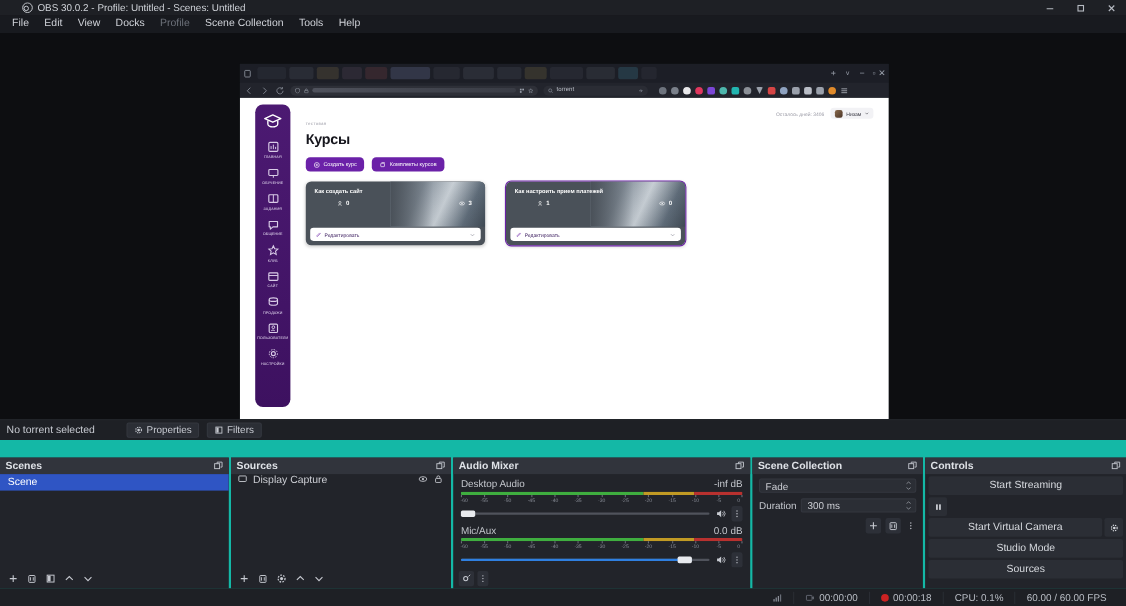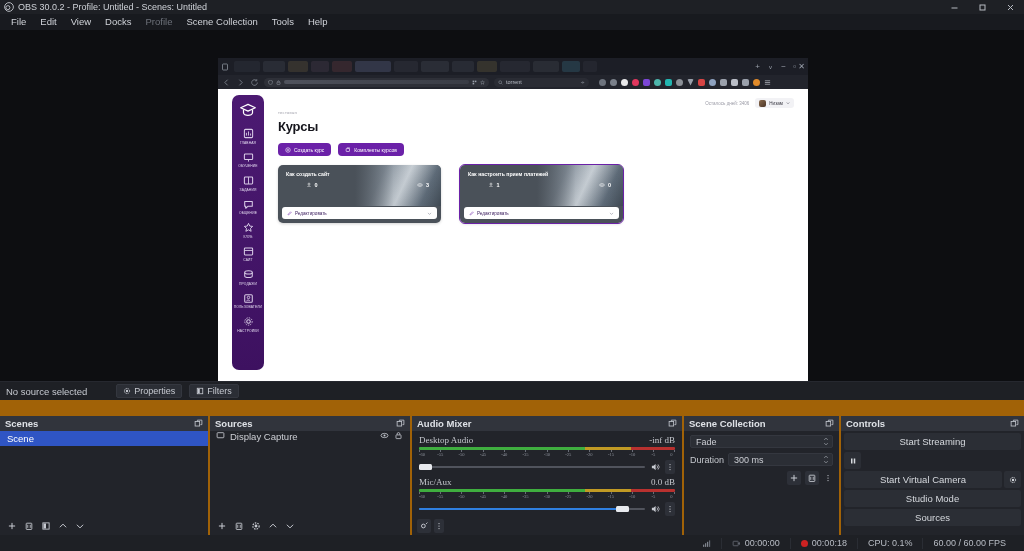--- a/index.html
+++ b/index.html
@@ -16,7 +16,7 @@
   
   .titlebar {
     height: 14px; background: #1e2025; display: flex; align-items: center;
-    padding-left: 4px; flex: 0 0 14px;
+    padding-left: 20px; flex: 0 0 14px;
   }
   .titlebar .tb-icon { width: 10px; height: 10px; margin-right: 4px; display:block; }
   .titlebar .tb-title { font-size: 9px; color: #cfd2d8; white-space: nowrap; }

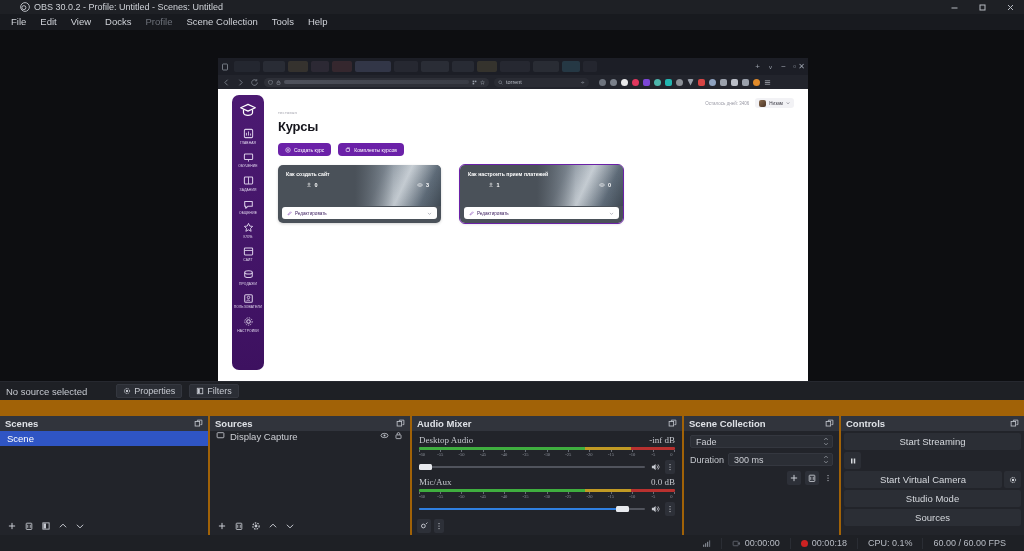--- a/index.html
+++ b/index.html
@@ -505,7 +505,7 @@
   </div>
 
   <div class="srcbar">
-    <span class="nosrc">No source selected</span>
+    <span class="nosrc">No torrent selected</span>
     <div class="tbtn">
       <svg width="8" height="8" viewBox="0 0 16 16">
           <circle cx="8" cy="8" r="2.4" fill="#c7cad1"></circle>

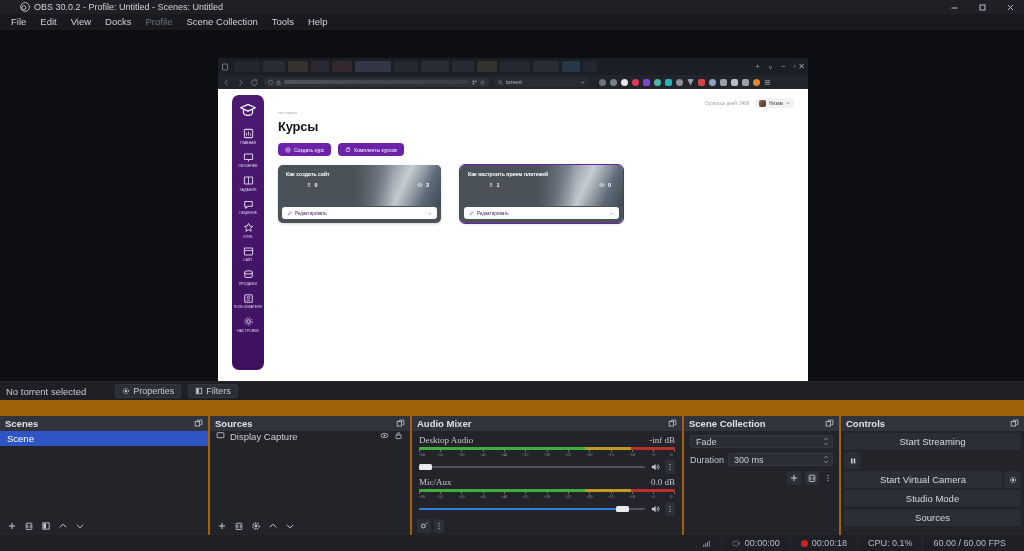--- a/index.html
+++ b/index.html
@@ -127,7 +127,7 @@
   }
 
   
-  .docks { flex: 0 0 131px; display: flex; background: #a16207; gap: 2px; padding: 16px 0 0 0; }
+  .docks { flex: 0 0 131px; display: flex; background: #14b8a6; gap: 2px; padding: 16px 0 0 0; }
   .dock { background: #22242a; display: flex; flex-direction: column; }
   .dock-hd {
     height: 15px; background: #31343c; display: flex; align-items: center;

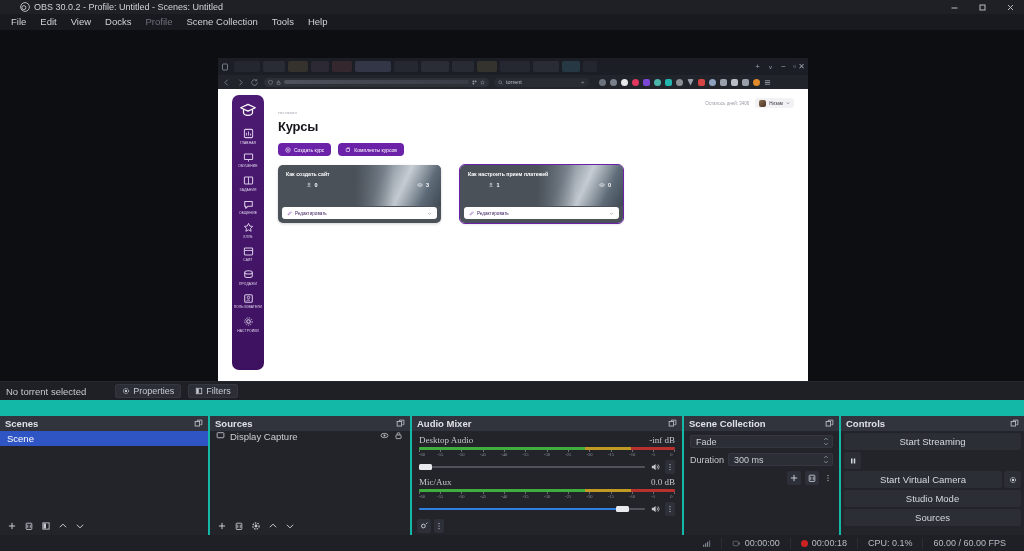--- a/index.html
+++ b/index.html
@@ -154,7 +154,7 @@
   .src-row .sp { flex: 1; }
 
   
-  .mx { padding: 4px 7px 0 7px; font-family: Liberation Serif, serif; }
+  .mx { padding: 4px 7px 0 7px; }
   .mx-head { display: flex; justify-content: space-between; font-size: 9px; color: #c4c7cd; }
   .meter { margin-top: 2px; height: 3px; border-radius: 1px; display: flex; overflow: hidden; }
   .meter .g { background: #3fae3f; } .meter .y { background: #c19a24; } .meter .r { background: #b8312f; }

